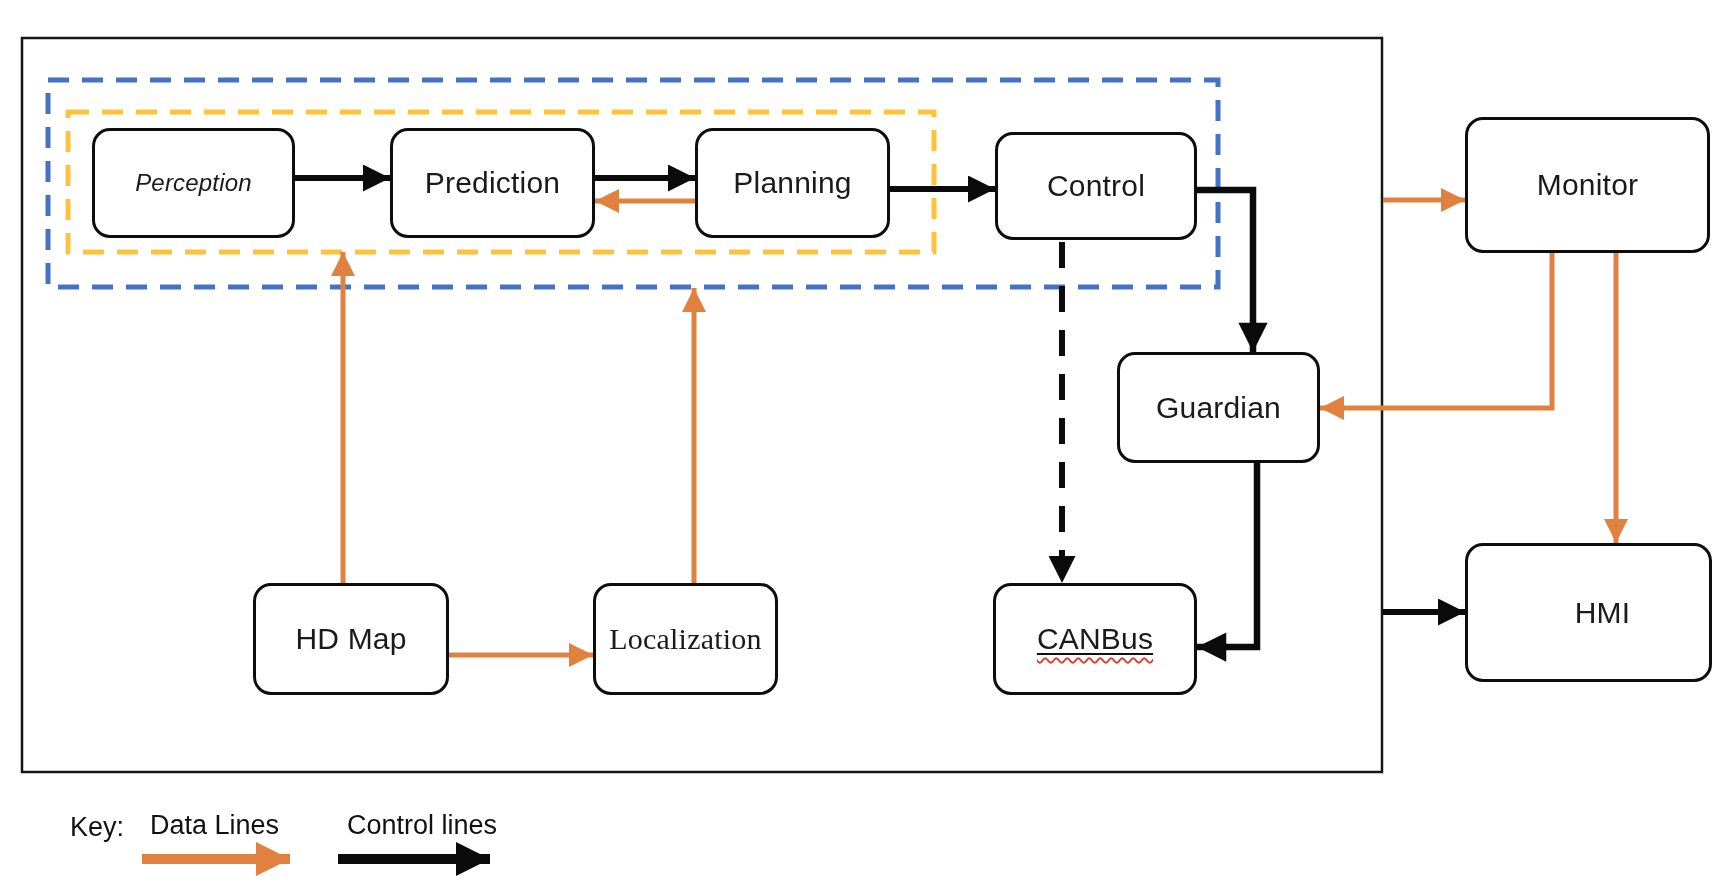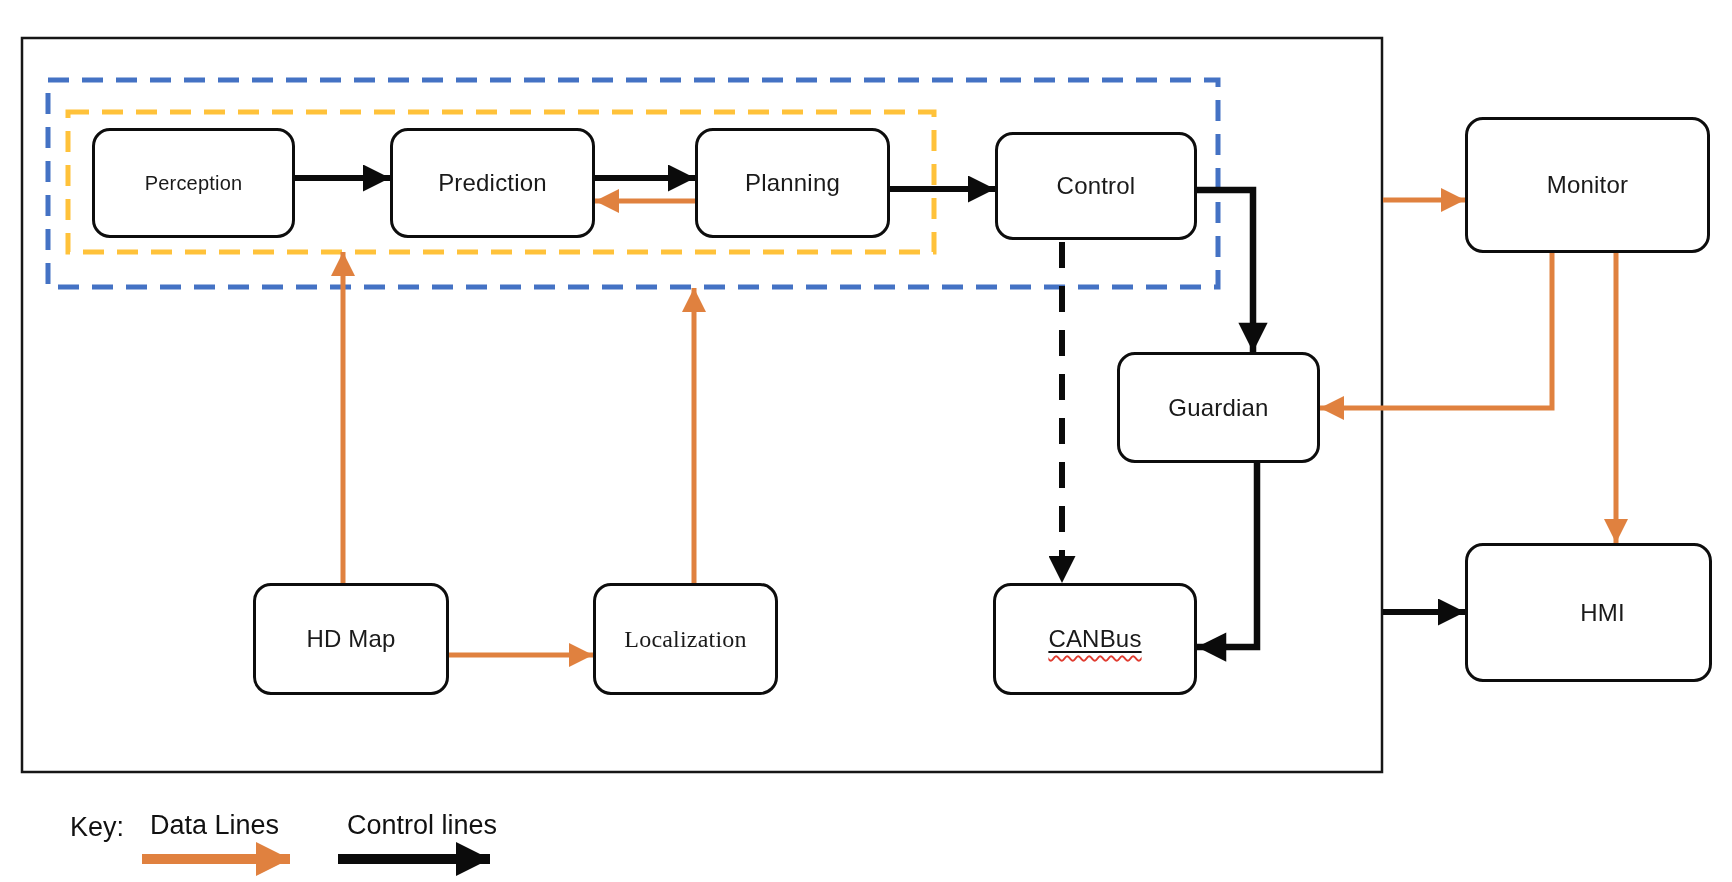--- a/index.html
+++ b/index.html
@@ -22,7 +22,7 @@
     z-index:3;
     letter-spacing:0.2px;
   }
-  .node--perception{font-size:20px;}
+  .node--perception{font-size:24px;font-style:italic;}
   .edge-control{stroke:var(--c-control);stroke-width:6;fill:none;}
   .edge-control--thick{stroke:var(--c-control);stroke-width:6.5;fill:none;}
   .edge-control--dashed{stroke:var(--c-control);stroke-width:6;fill:none;stroke-dasharray:26 18;}

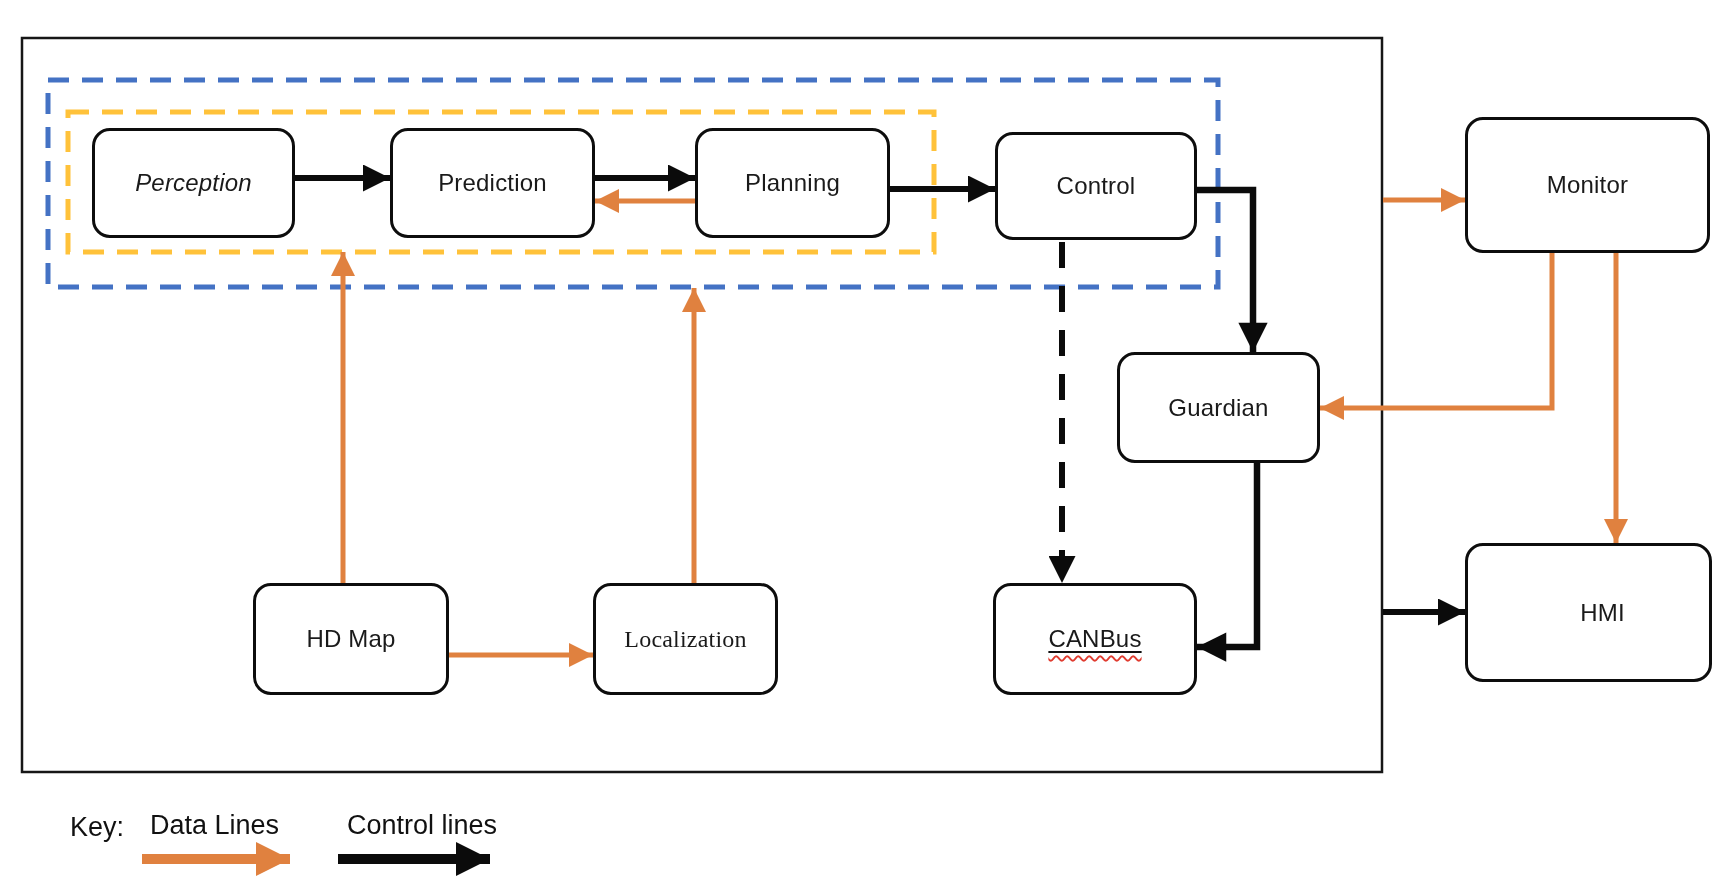--- a/index.html
+++ b/index.html
@@ -18,7 +18,7 @@
     border:3px solid #0d0d0d;
     border-radius:18px;
     display:flex;align-items:center;justify-content:center;
-    font-size:24px;color:#1a1a1a;
+    font-size:30px;color:#1a1a1a;
     z-index:3;
     letter-spacing:0.2px;
   }

